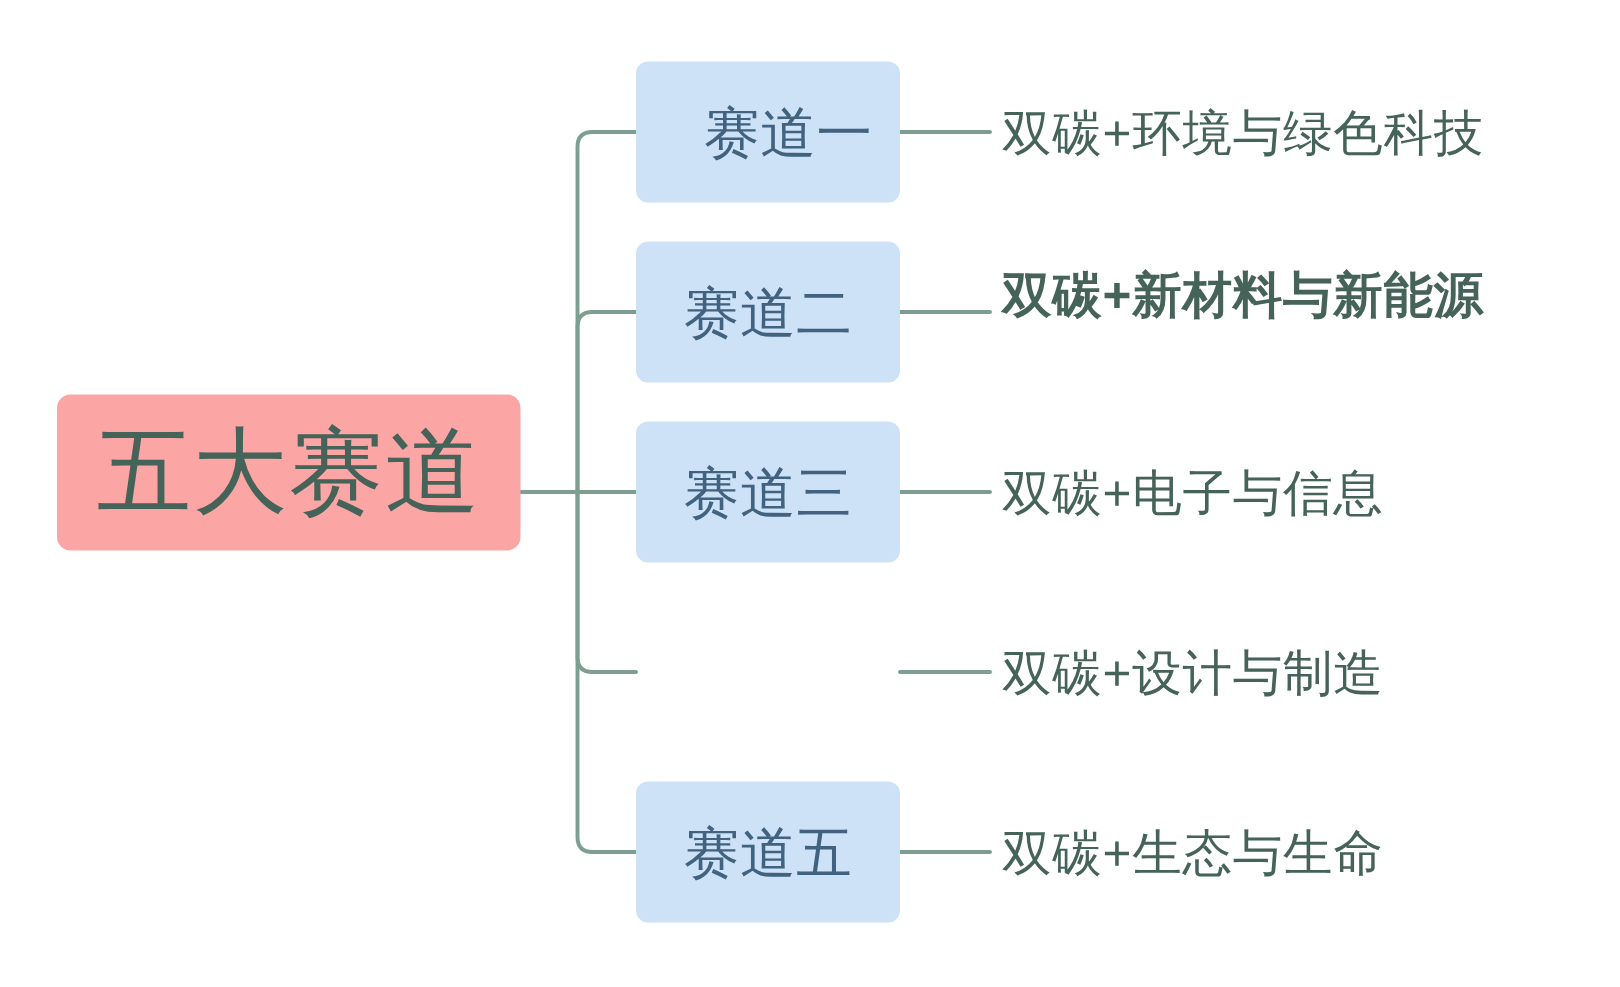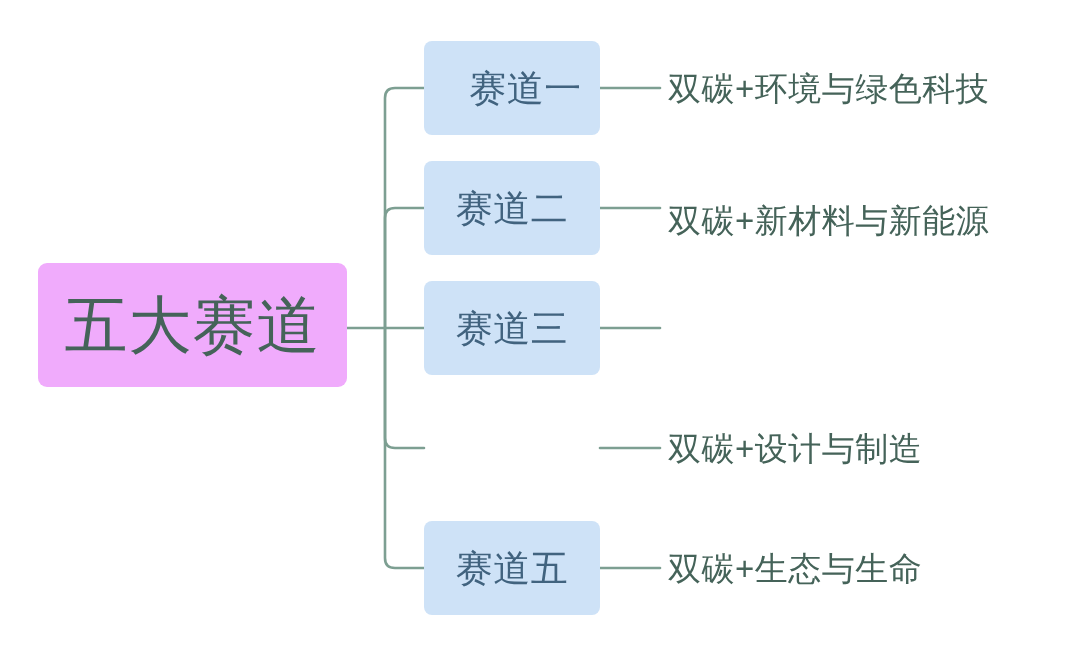--- a/index.html
+++ b/index.html
@@ -125,7 +125,7 @@
   </div>
 
   <div class="leaf-label" style="top:64px;">双碳+环境与绿色科技</div>
-  <div class="leaf-label" style="top:196px;">双碳+新材料与新能源</div>
+  <div class="leaf-label" style="top:172px;font-weight:bold;">双碳+新材料与新能源</div>
   <div class="leaf-label" style="top:424px;">双碳+设计与制造</div>
   <div class="leaf-label" style="top:544px;">双碳+生态与生命</div>
 

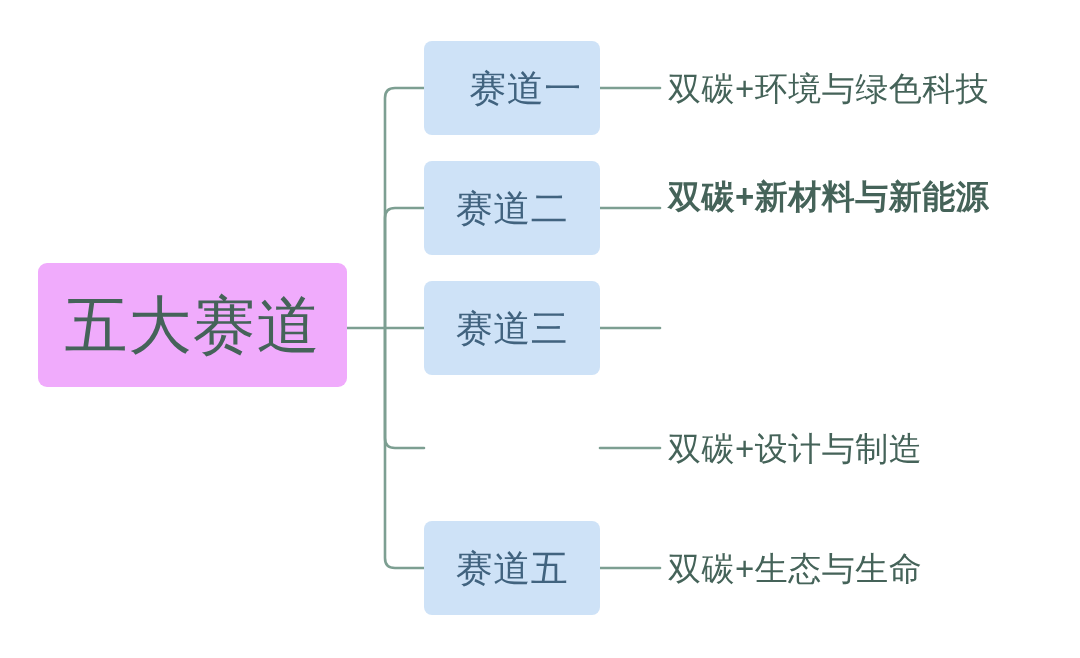--- a/index.html
+++ b/index.html
@@ -32,8 +32,8 @@
     left: 38px;
     top: 263px;
     width: 309px;
-    height: 124px;
-    background: #f0abfc;
+    height: 104px;
+    background: #fca5a5;
     border-radius: 9px;
     display: flex;
     align-items: center;

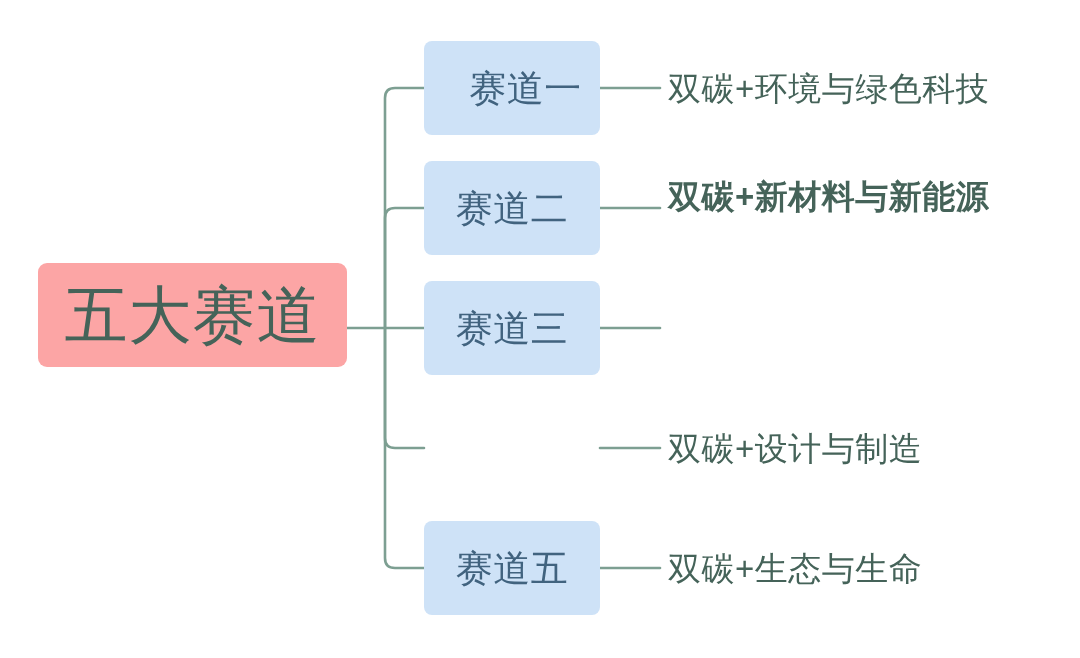--- a/index.html
+++ b/index.html
@@ -126,6 +126,7 @@
 
   <div class="leaf-label" style="top:64px;">双碳+环境与绿色科技</div>
   <div class="leaf-label" style="top:172px;font-weight:bold;">双碳+新材料与新能源</div>
+  <div class="leaf-label" style="top:304px;">双碳+电子与信息</div>
   <div class="leaf-label" style="top:424px;">双碳+设计与制造</div>
   <div class="leaf-label" style="top:544px;">双碳+生态与生命</div>
 

